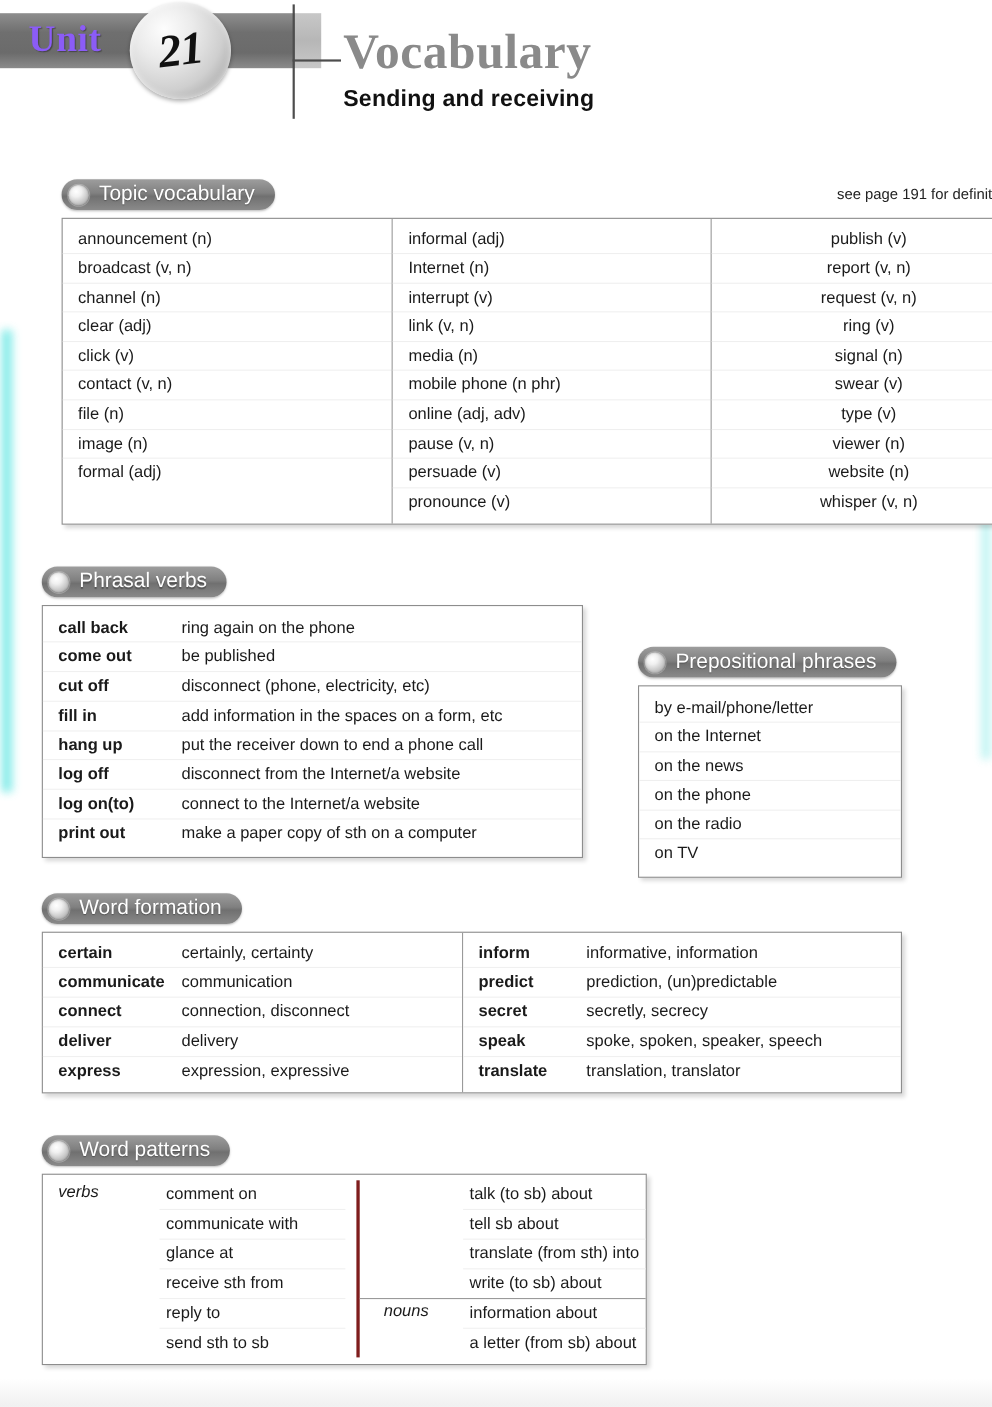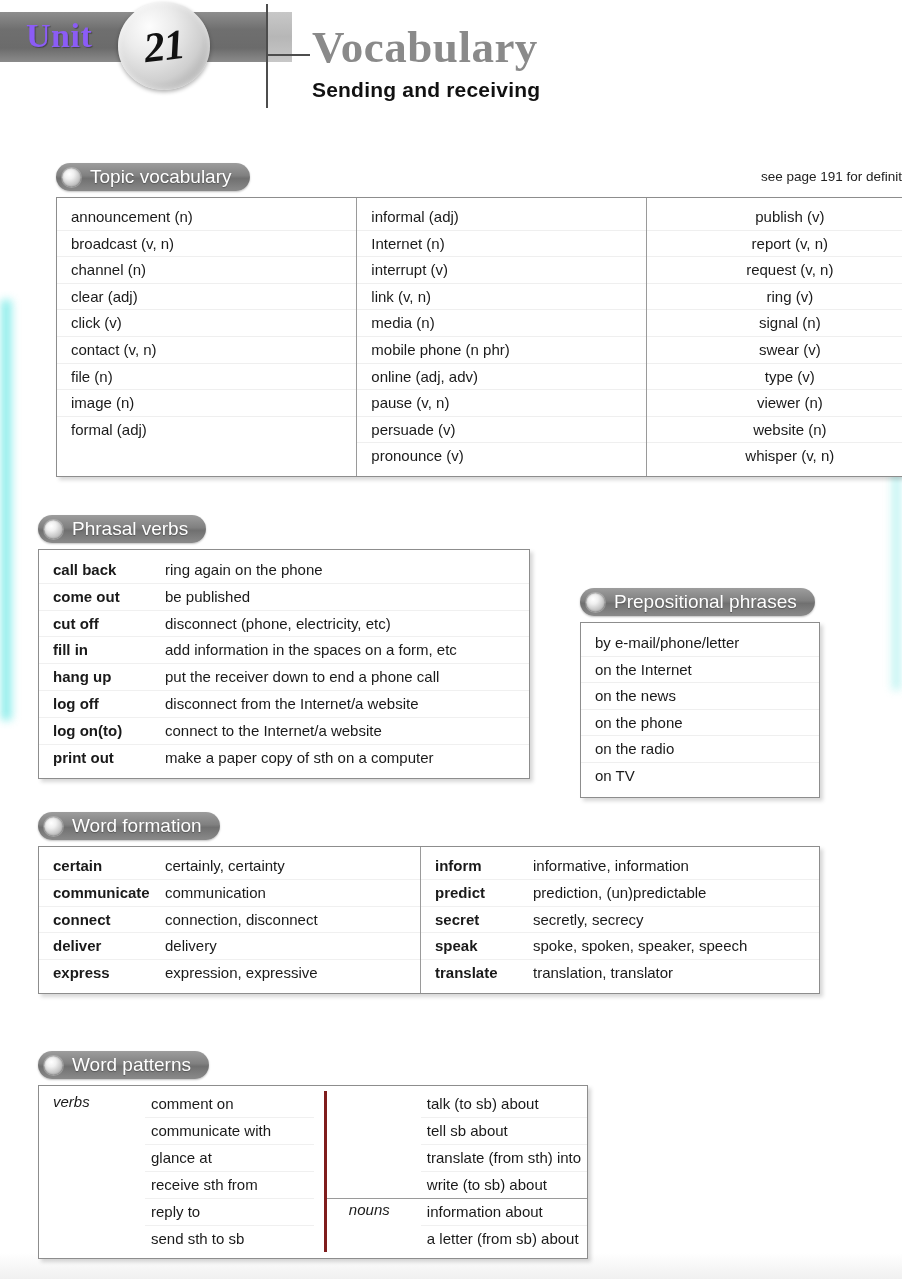--- a/index.html
+++ b/index.html
@@ -223,7 +223,7 @@
   #wordform .col:nth-child(2) .kv-key { width: 112px; }
 
   
-  #wordpat { left: 38px; top: 1032px; width: 580px; margin-top: 19px; }
+  #wordpat { left: 38px; top: 1032px; width: 580px; }
   #wordpat .wp {
     margin-top: 6px;
     width: 550px;

